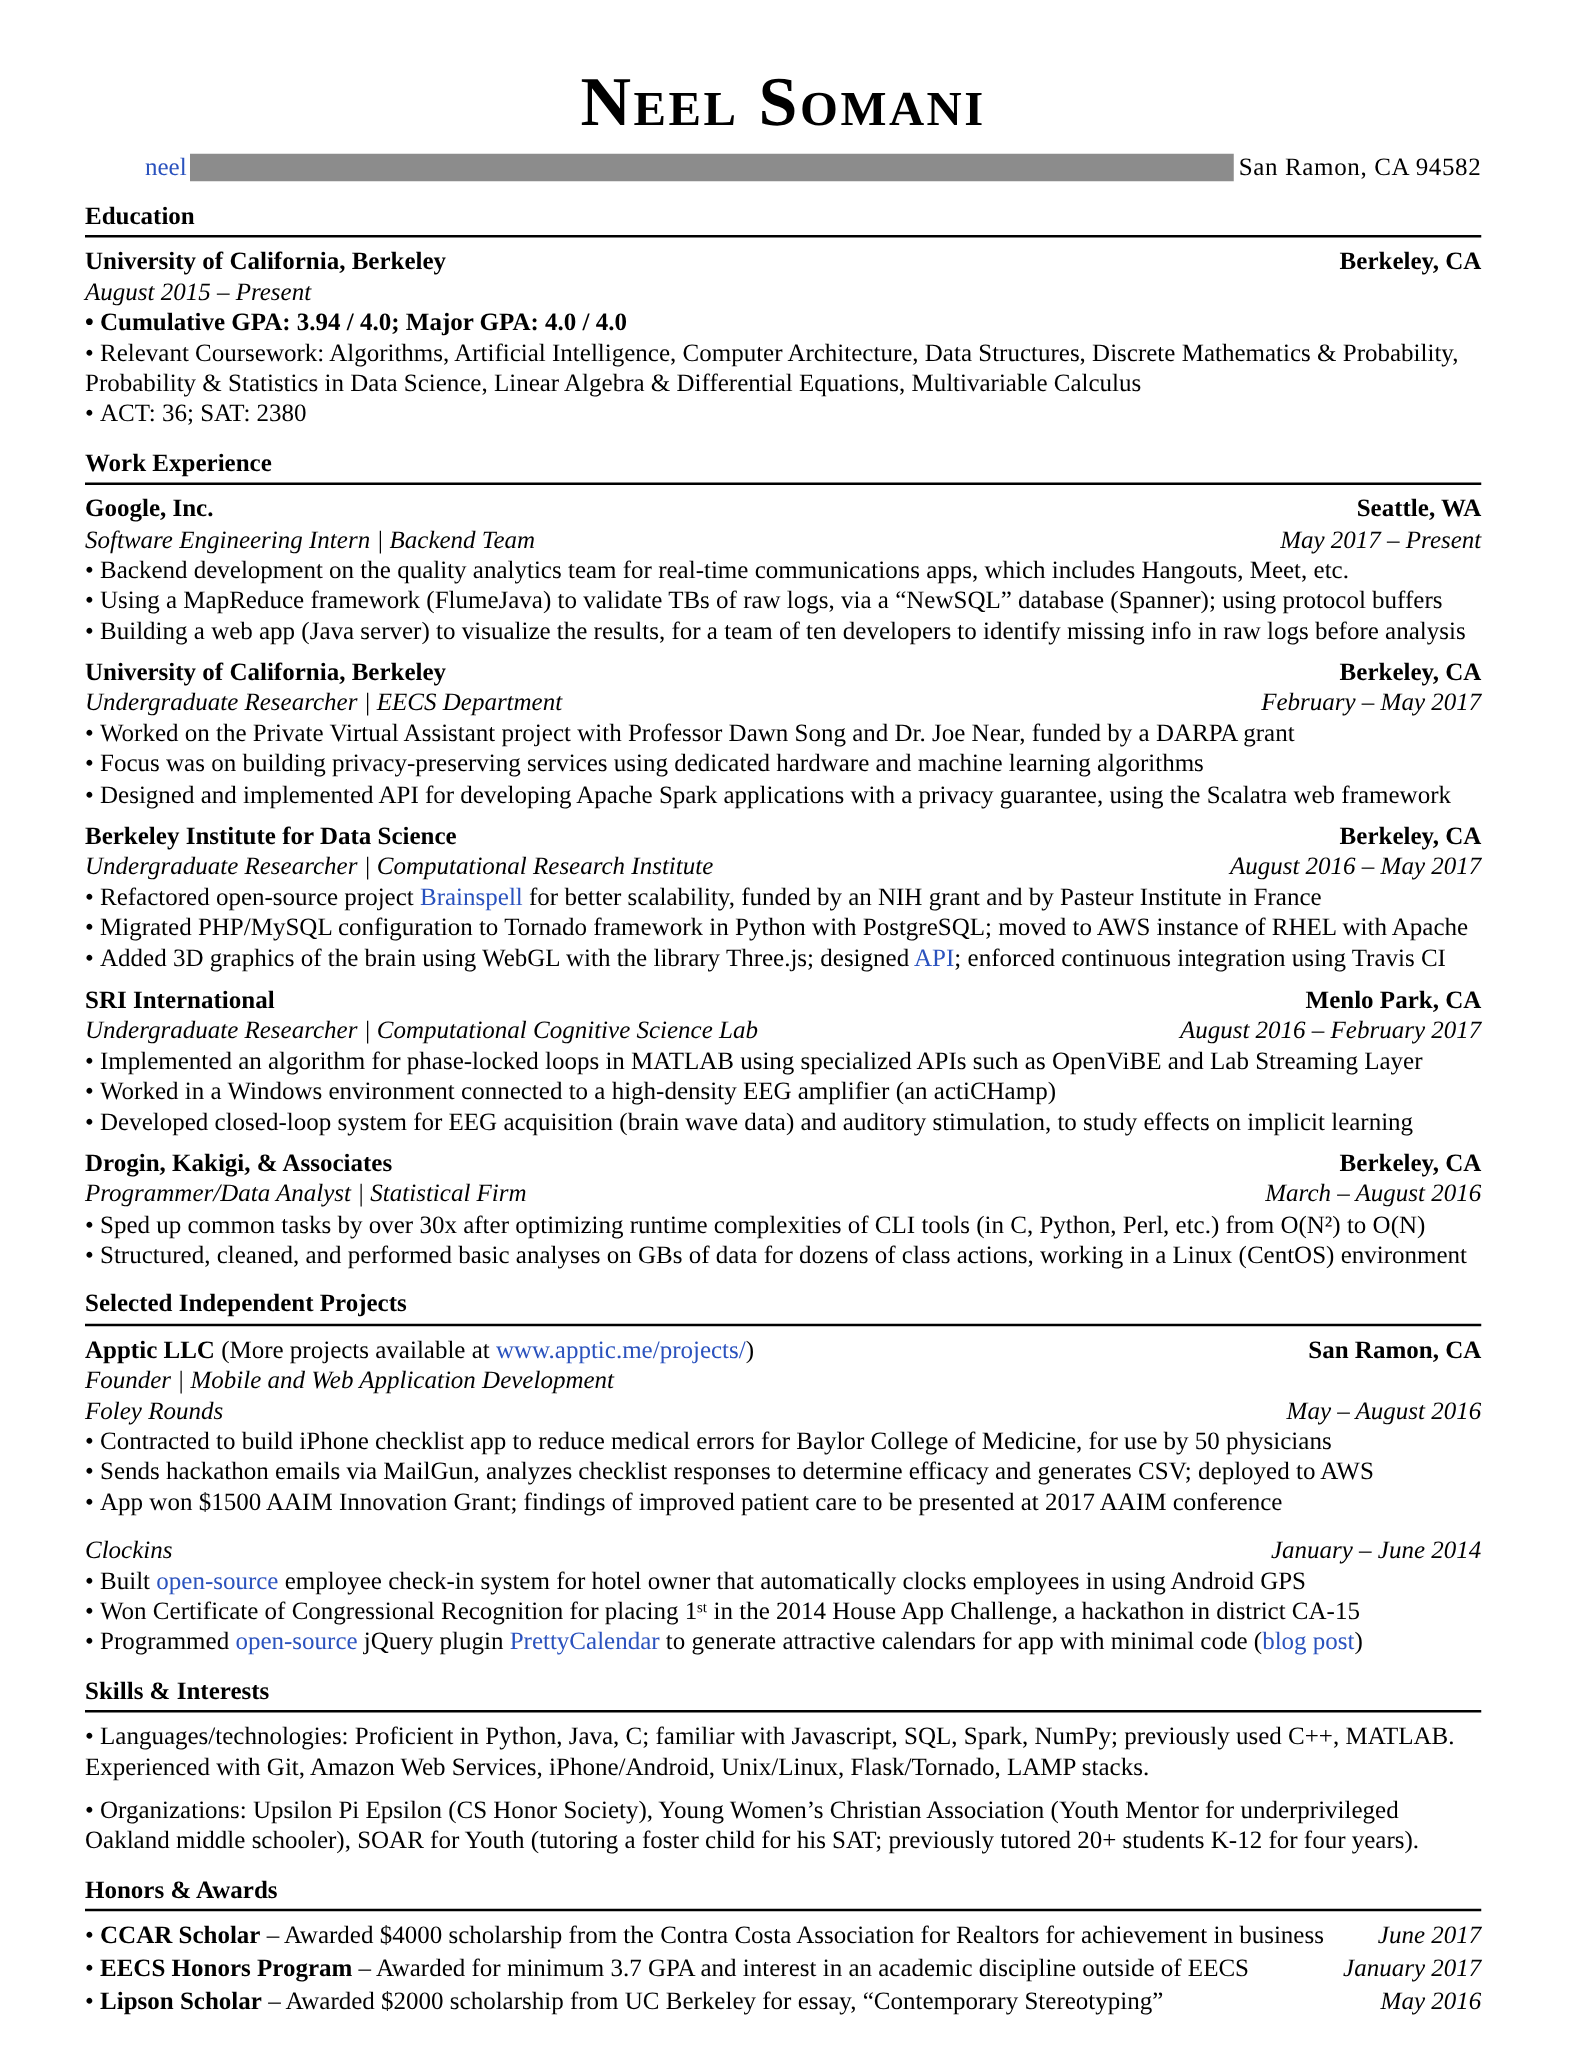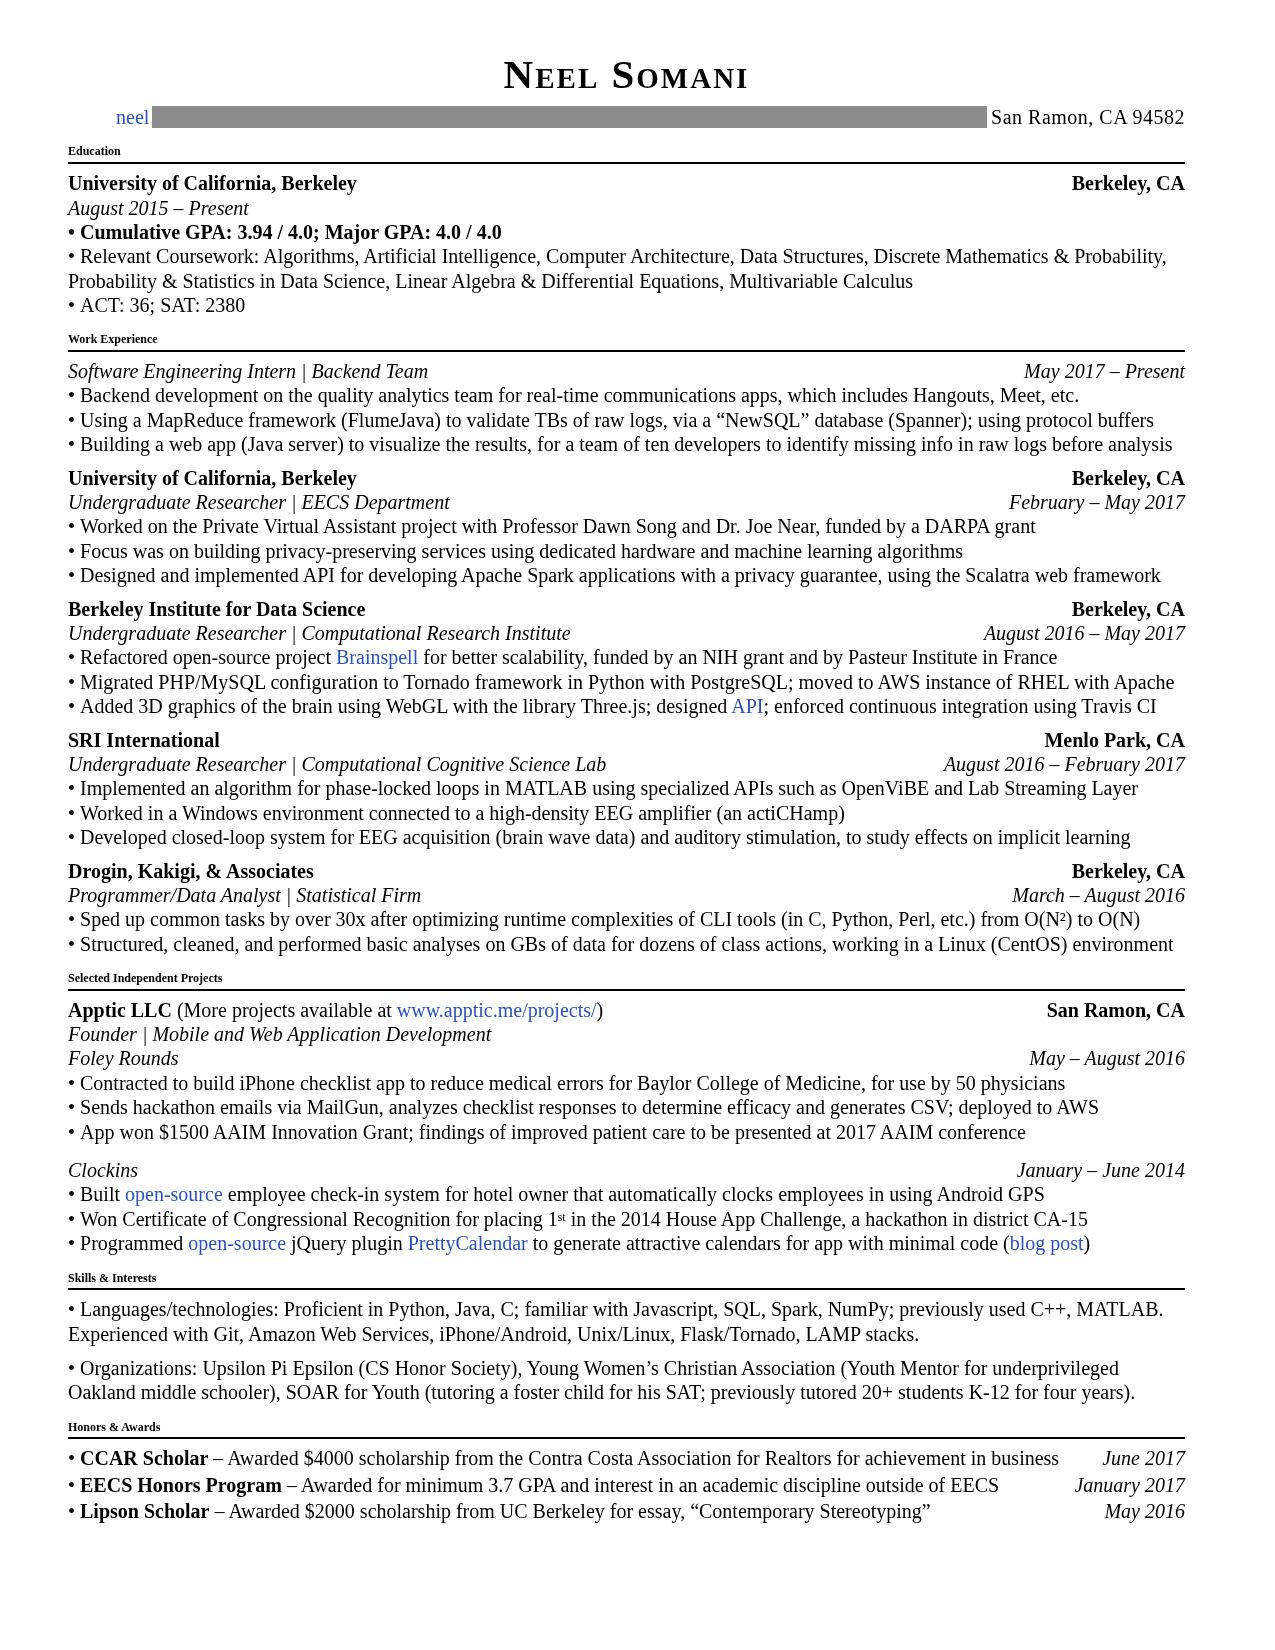--- a/index.html
+++ b/index.html
@@ -23,7 +23,7 @@
     text-align: center;
     font-variant: small-caps;
     font-weight: bold;
-    font-size: 41px;
+    font-size: 56px;
     letter-spacing: 2px;
     line-height: 1.1;
   }

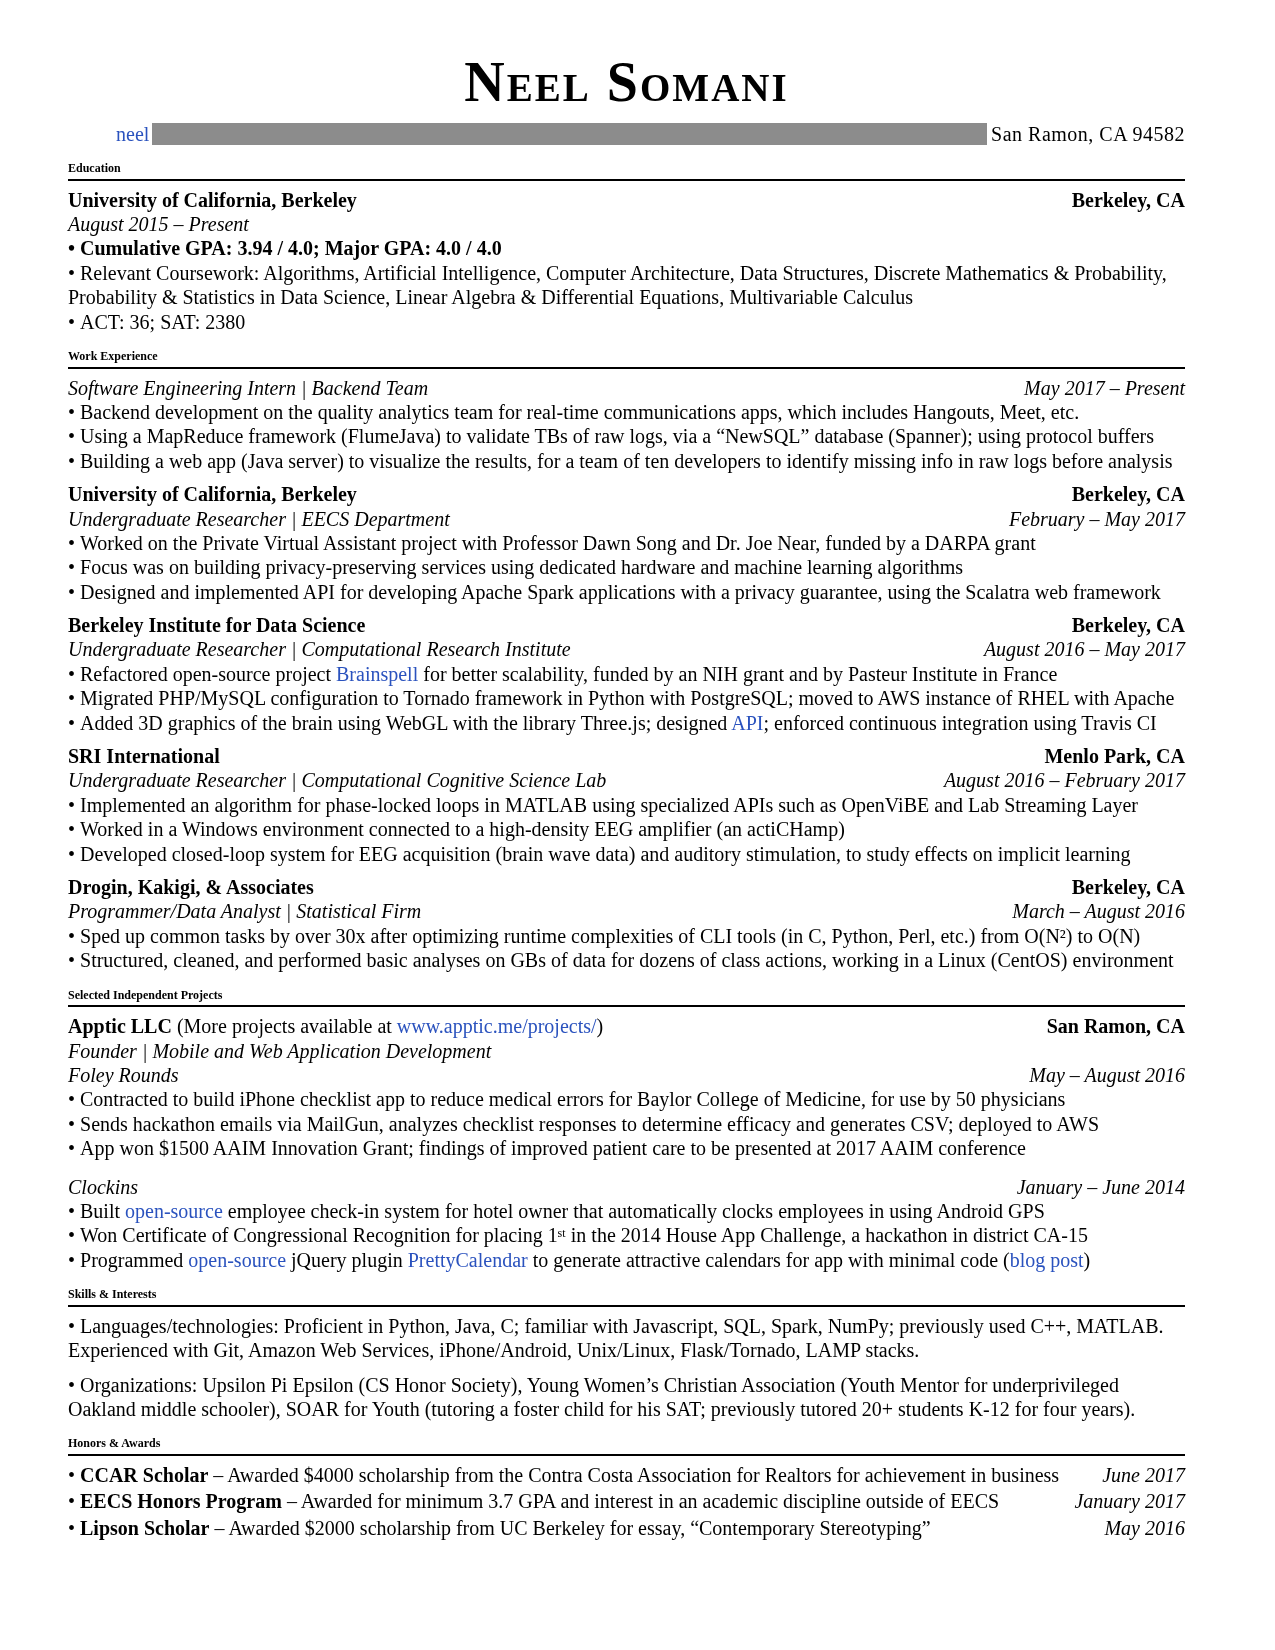--- a/index.html
+++ b/index.html
@@ -45,7 +45,7 @@
   h2.sec-h {
     margin: 0 0 7px 0;
     padding-bottom: 3px;
-    font-size: 12px;
+    font-size: 20px;
     font-weight: bold;
     border-bottom: 2px solid #000;
   }

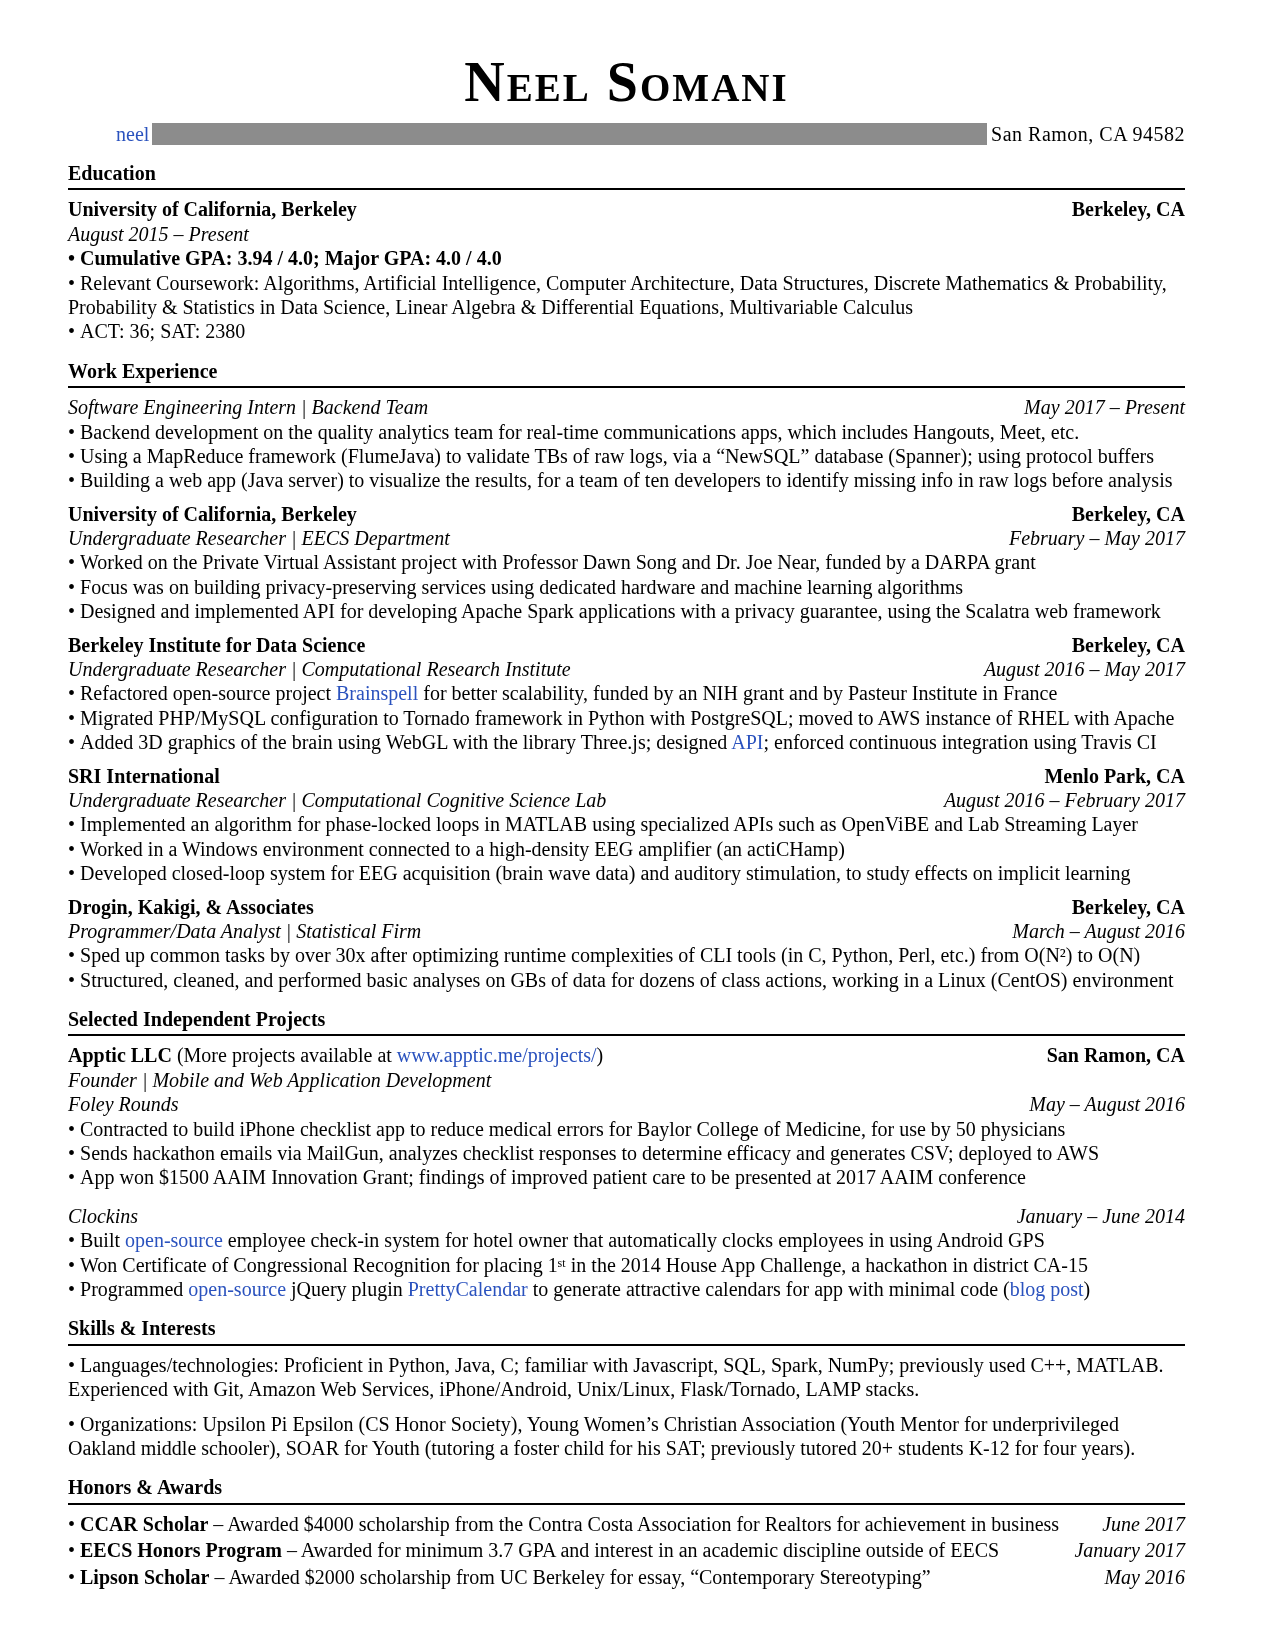--- a/index.html
+++ b/index.html
@@ -109,6 +109,10 @@
 
     <div class="entry">
       <div class="row">
+        <span class="b">Google, Inc.</span>
+        <span class="b">Seattle, WA</span>
+      </div>
+      <div class="row">
         <span class="i">Software Engineering Intern | Backend Team</span>
         <span class="i">May 2017 – Present</span>
       </div>

